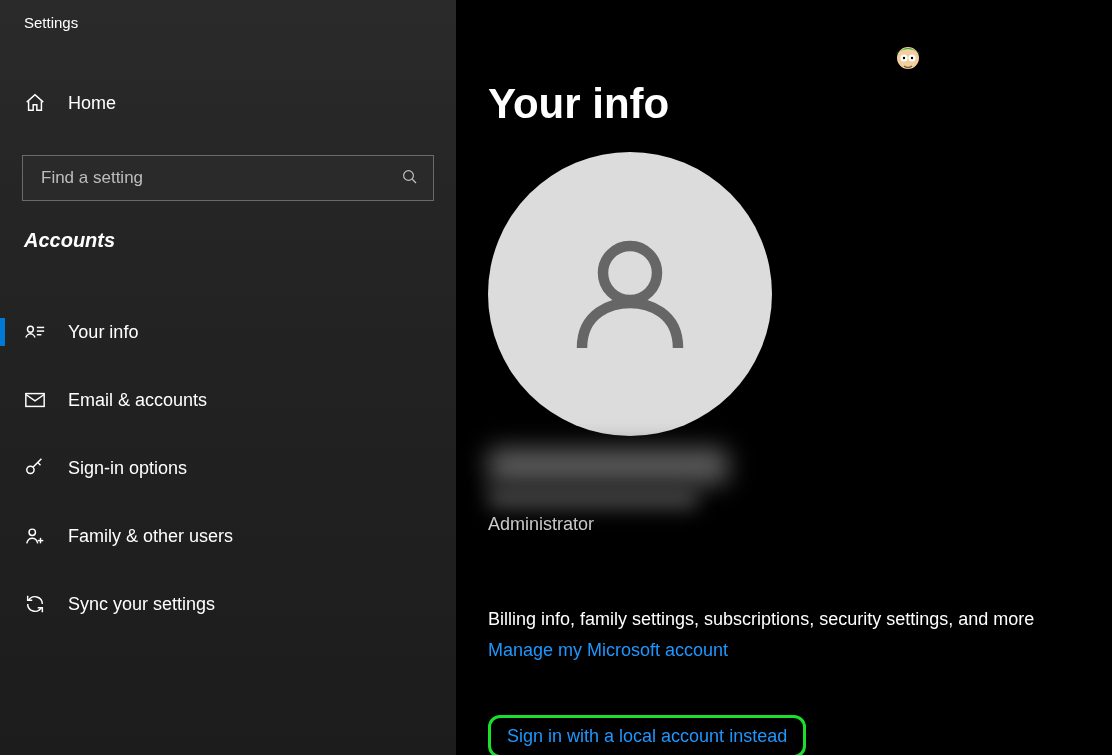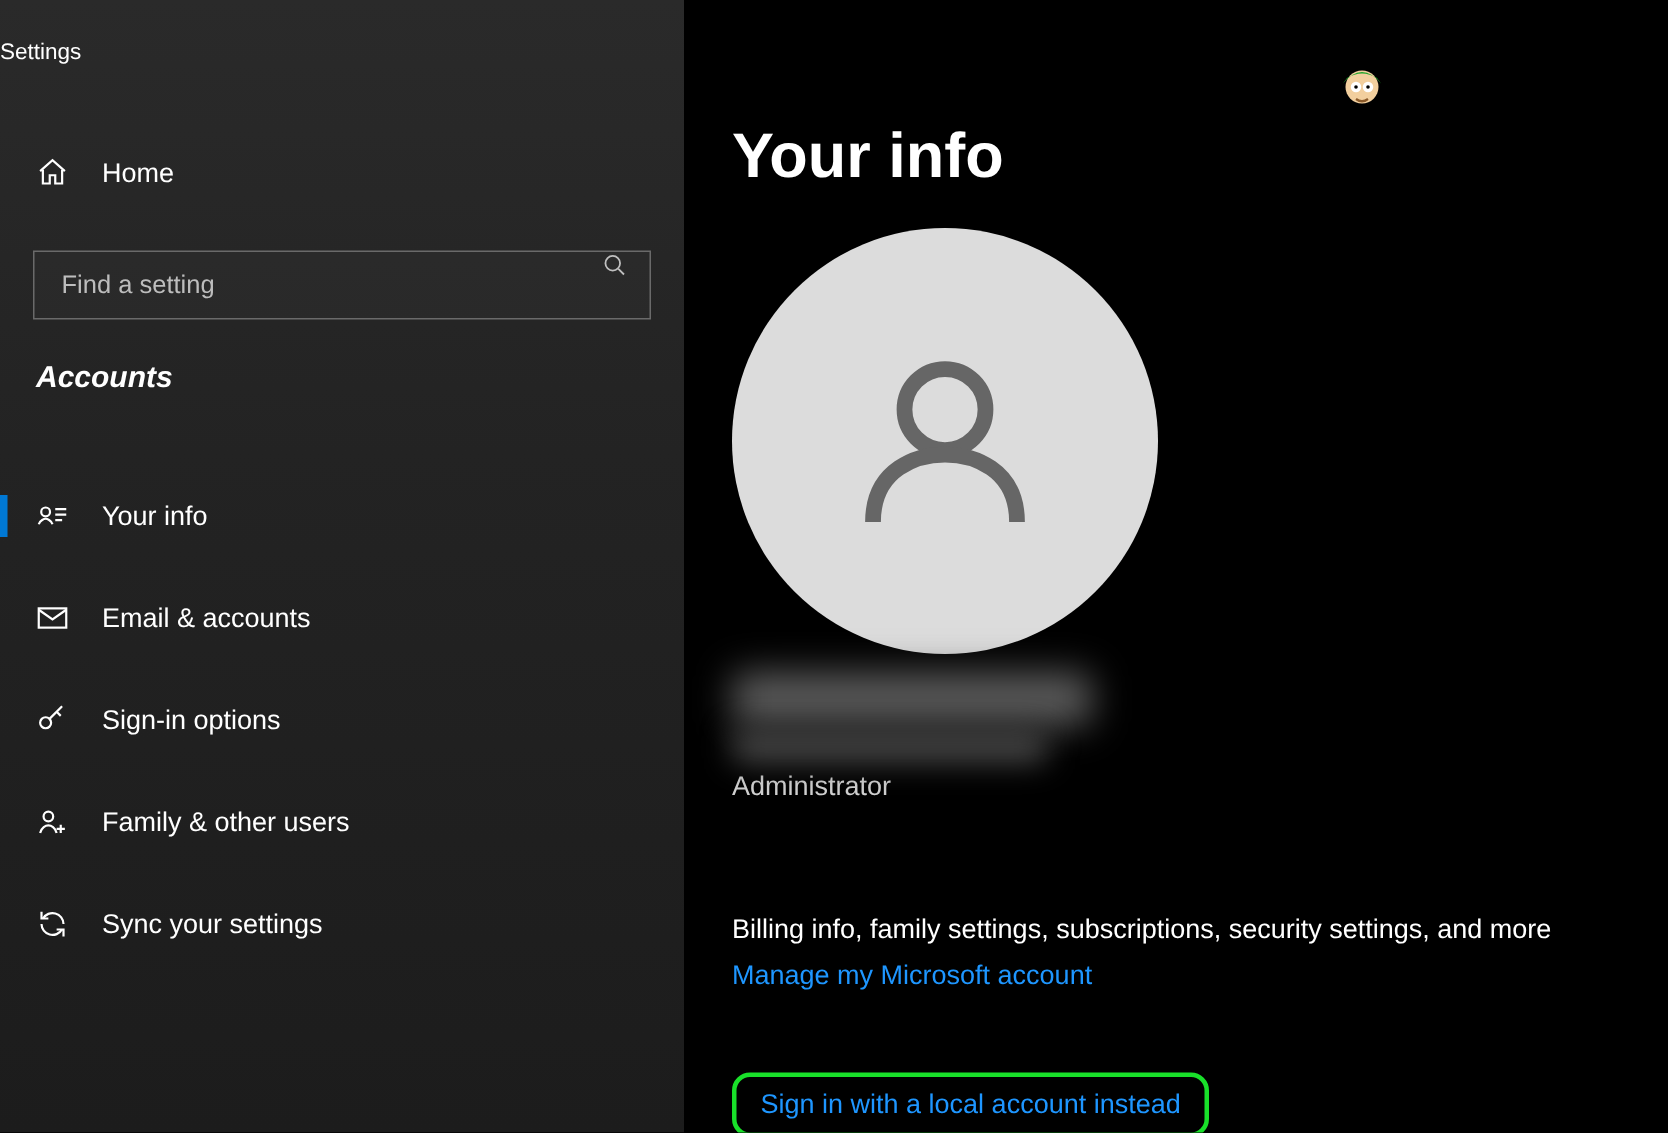--- a/index.html
+++ b/index.html
@@ -28,8 +28,8 @@
   }
   .nav-title {
     font-size: 15px;
+    padding-left: 24px;
     margin-bottom: 48px;
-    margin-top: 12px;
   }
   .nav-row {
     display: flex;

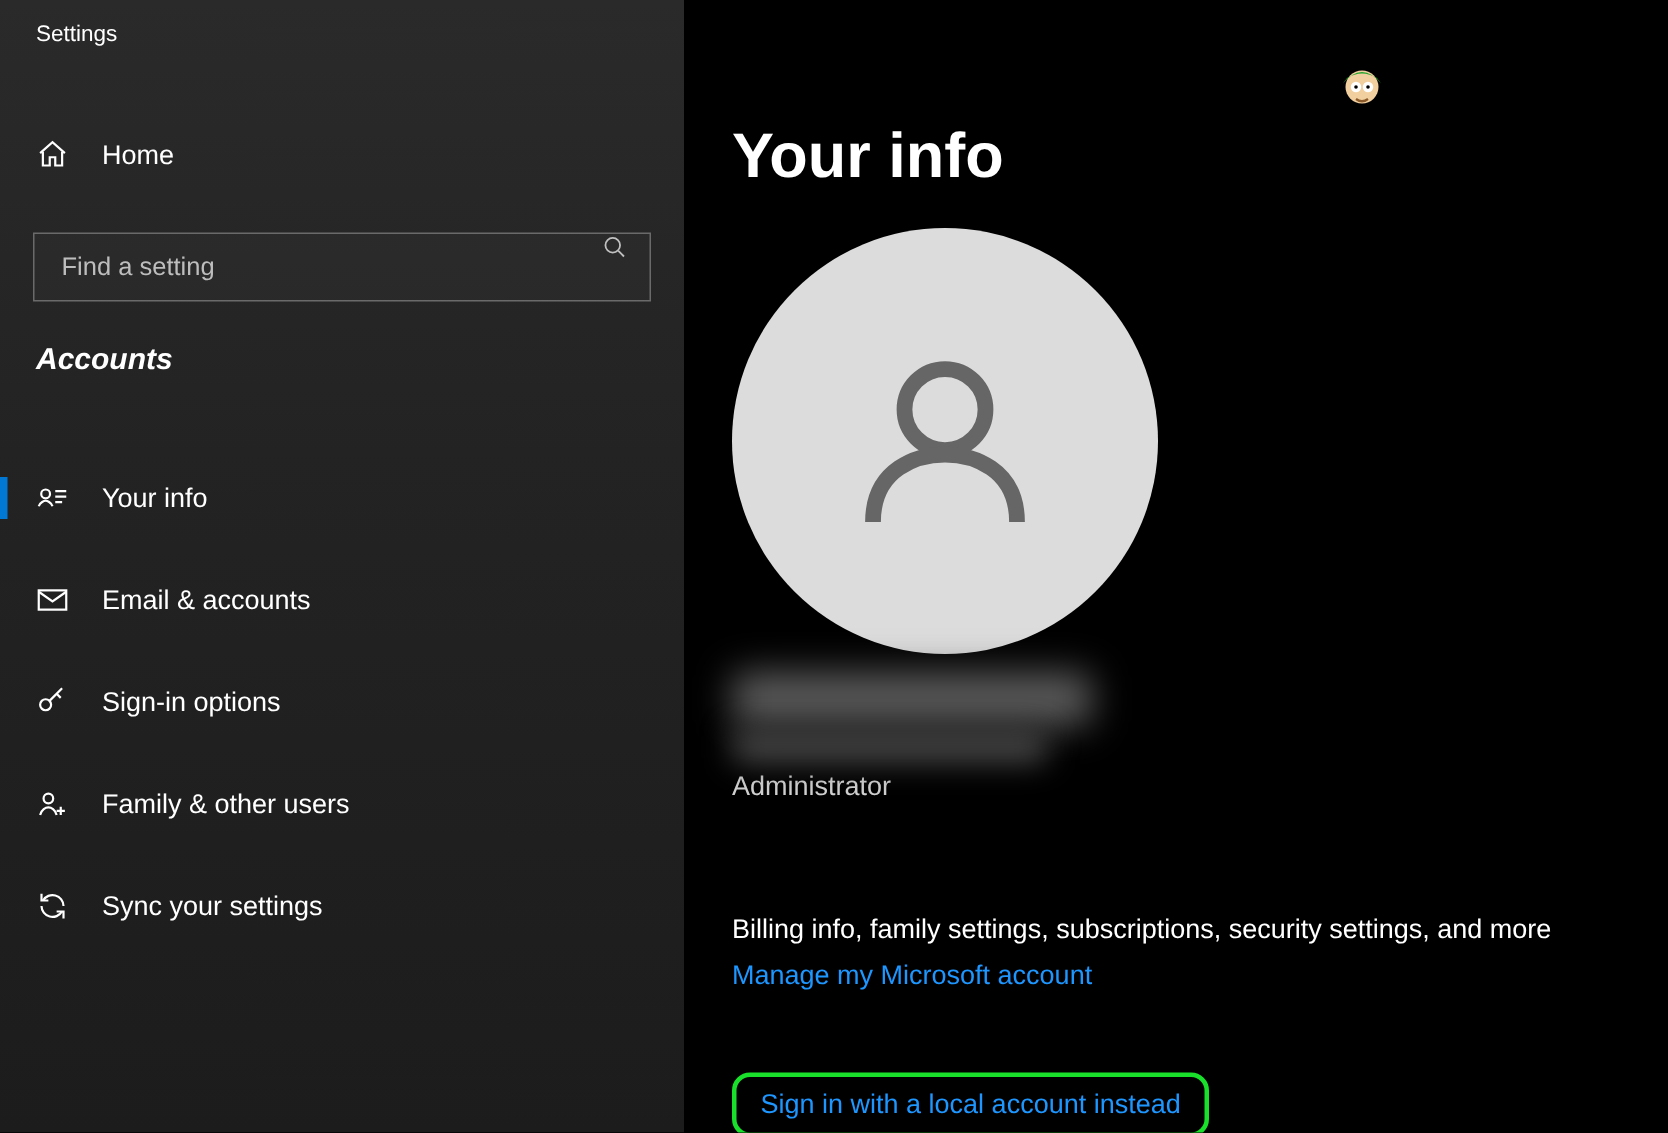--- a/index.html
+++ b/index.html
@@ -68,6 +68,7 @@
     border: 1px solid #6a6a6a;
     height: 44px;
     display: flex;
+    align-items: center;
     padding: 0 12px 0 16px;
     background: rgba(255,255,255,0.02);
     gap: 13px;

